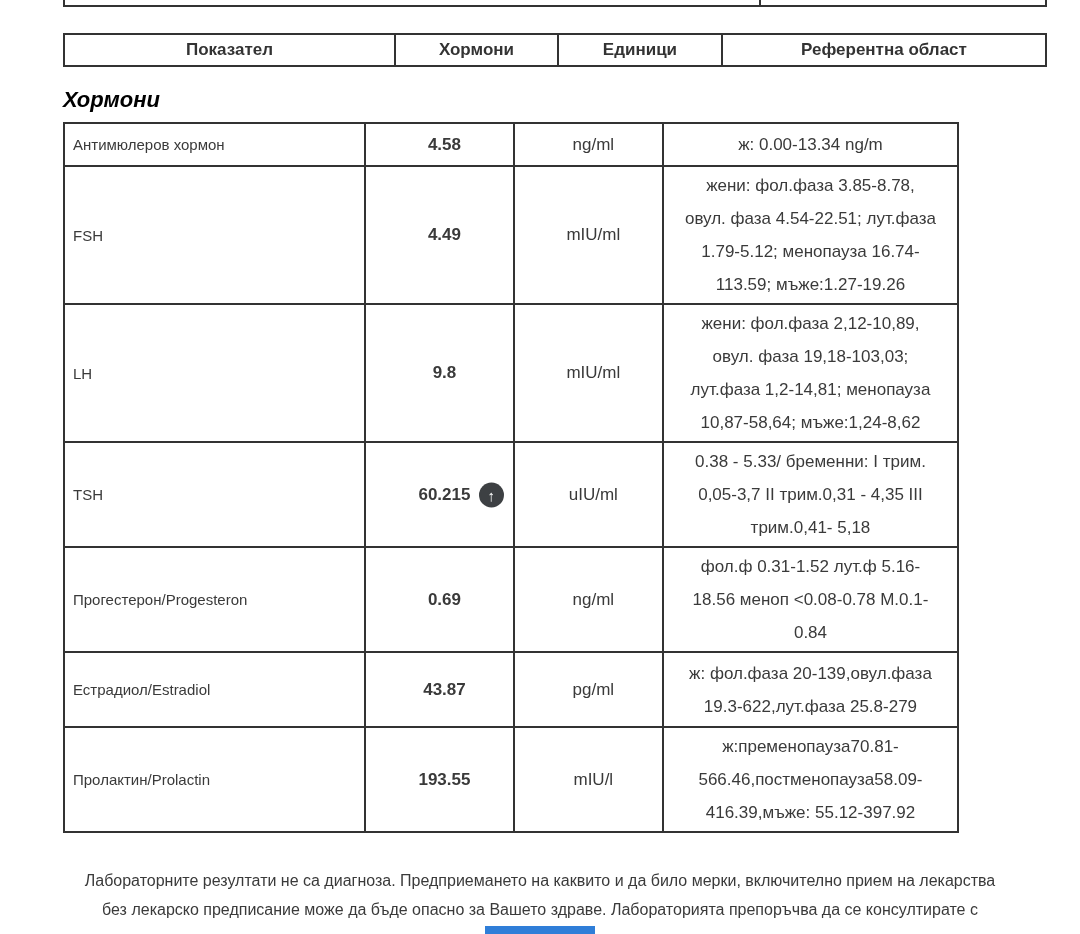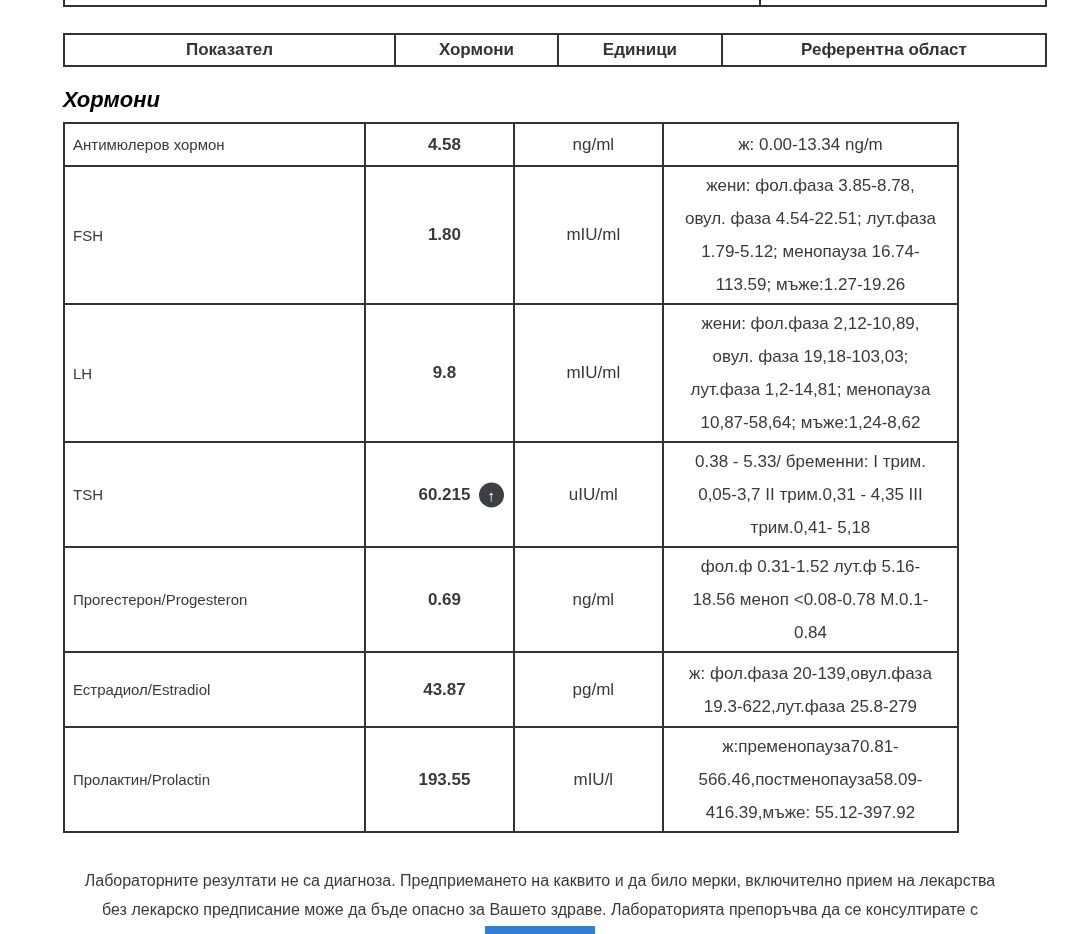--- a/index.html
+++ b/index.html
@@ -113,7 +113,7 @@
     </tr>
     <tr class="r1">
       <td class="name">FSH</td>
-      <td class="result">1.80</td>
+      <td class="result">4.49</td>
       <td class="units">mIU/ml</td>
       <td class="reference">жени: фол.фаза 3.85-8.78, овул. фаза 4.54-22.51; лут.фаза 1.79-5.12; менопауза 16.74- 113.59; мъже:1.27-19.26</td>
     </tr>

